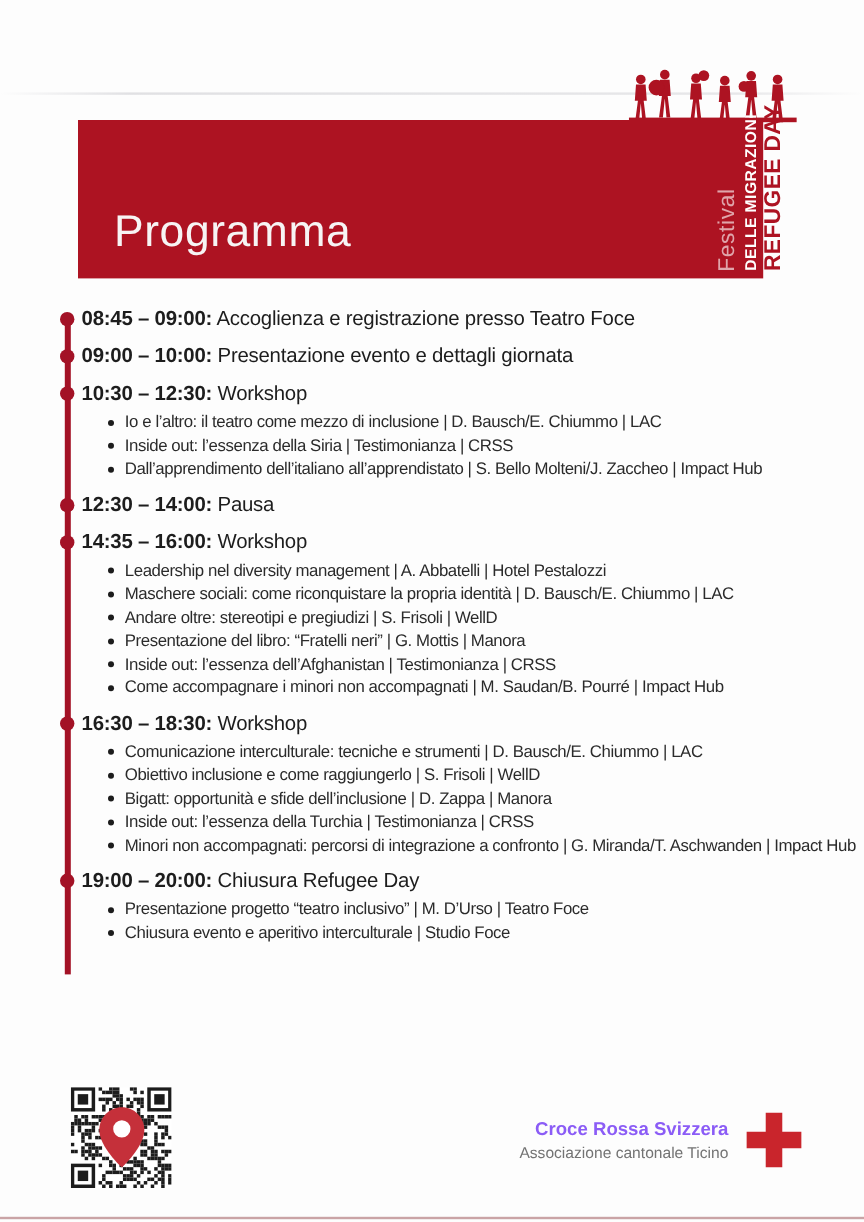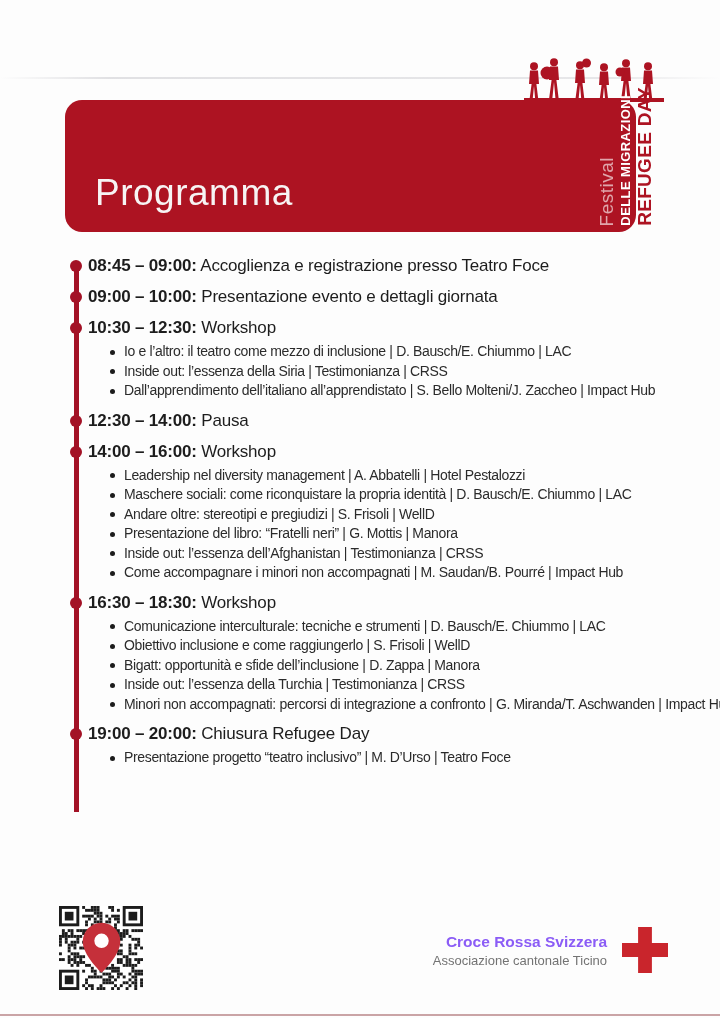--- a/index.html
+++ b/index.html
@@ -31,7 +31,6 @@
   .banner{
     position:absolute;left:65px;top:100px;width:571px;height:132px;
     background:var(--brand-red);
-    border-radius:17px;
   }
   .banner-title{
     position:absolute;left:30px;bottom:18px;

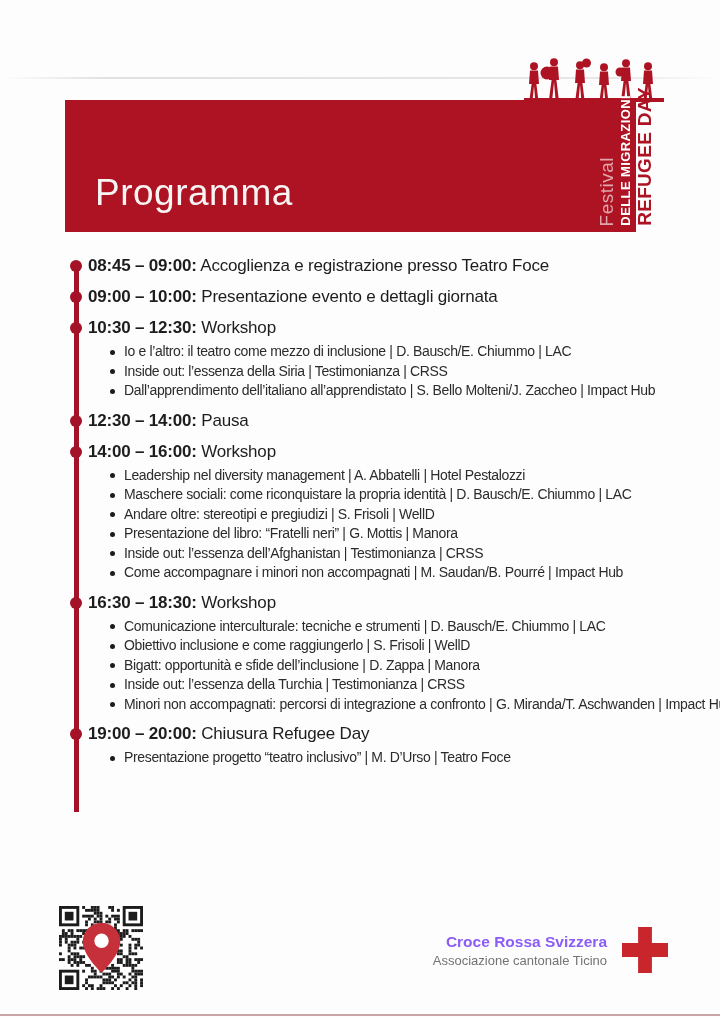--- a/index.html
+++ b/index.html
@@ -48,7 +48,7 @@
   
   .silhouettes{position:absolute;left:524px;top:54px;width:140px;height:48px;}
   
-  #schedule{position:absolute;left:88px;top:254px;width:616px;}
+  #schedule{position:absolute;left:68px;top:254px;width:616px;}
   #timeline-line{position:absolute;width:5px;background:var(--timeline-red);}
   .section{position:relative;margin-bottom:8px;}
   .dot{

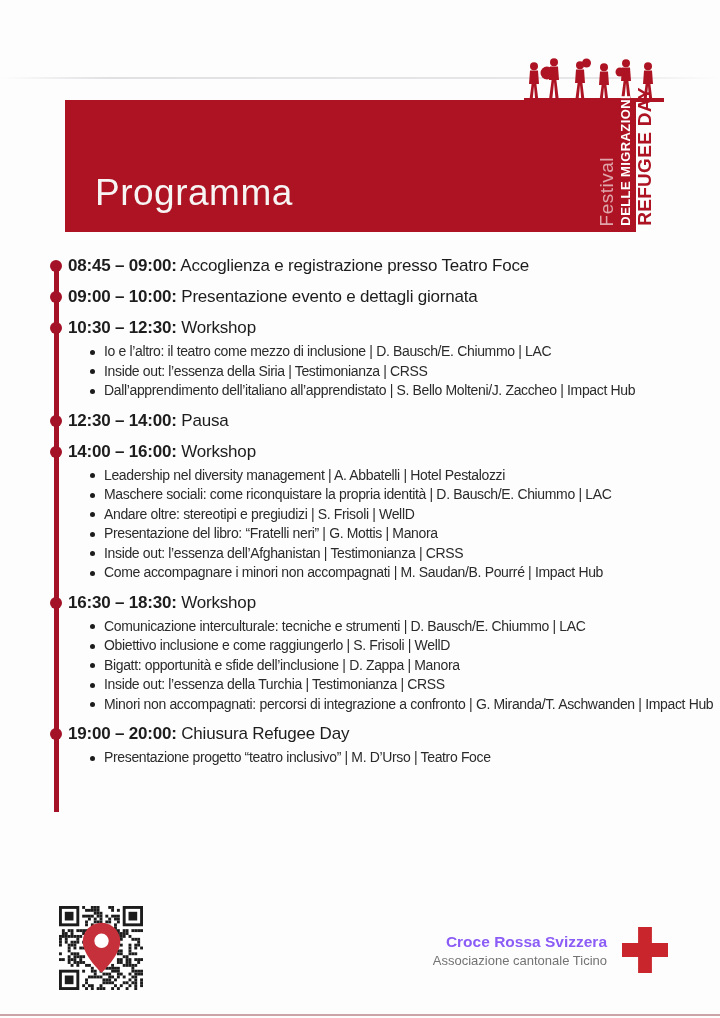--- a/index.html
+++ b/index.html
@@ -151,7 +151,7 @@
 
   <div class="section">
     <span class="dot"></span>
-    <div class="heading"><b class="time">14:00 – 16:00:</b> <span class="stitle">Workshop</span></div>
+    <div class="heading"><b class="time">14:35 – 16:00:</b> <span class="stitle">Workshop</span></div>
     <ul class="items">
         <li>Leadership nel diversity management | A. Abbatelli | Hotel Pestalozzi</li>
         <li>Maschere sociali: come riconquistare la propria identità | D. Bausch/E. Chiummo | LAC</li>

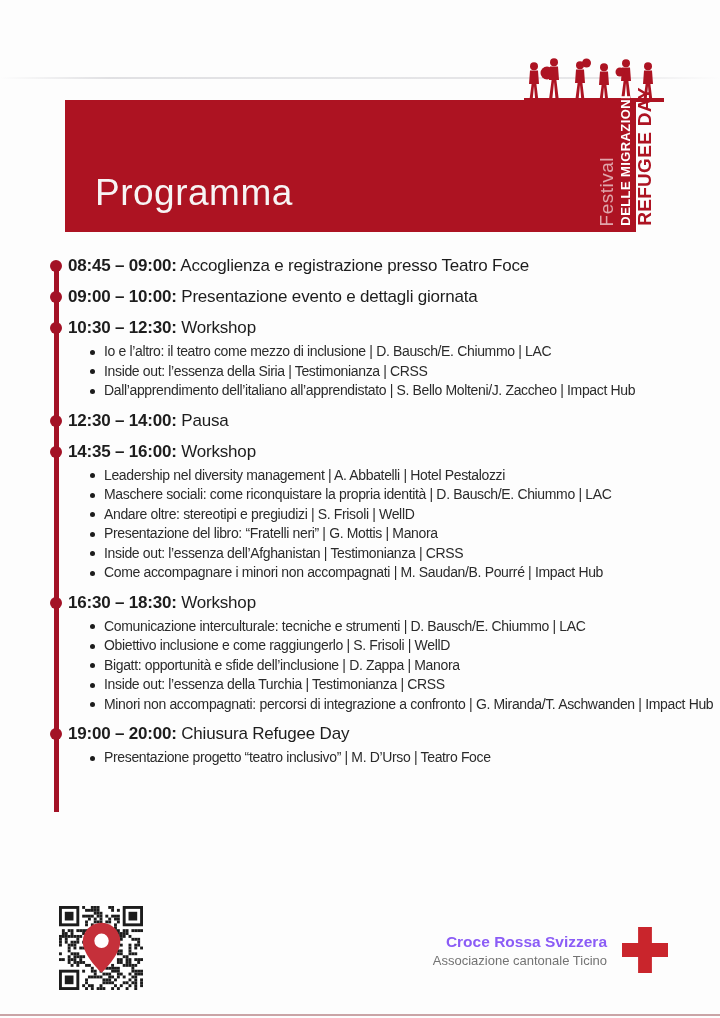--- a/index.html
+++ b/index.html
@@ -179,6 +179,7 @@
     <div class="heading"><b class="time">19:00 – 20:00:</b> <span class="stitle">Chiusura Refugee Day</span></div>
     <ul class="items">
         <li>Presentazione progetto “teatro inclusivo” | M. D’Urso | Teatro Foce</li>
+        <li>Chiusura evento e aperitivo interculturale | Studio Foce</li>
       </ul>
   </div>
 </div>

